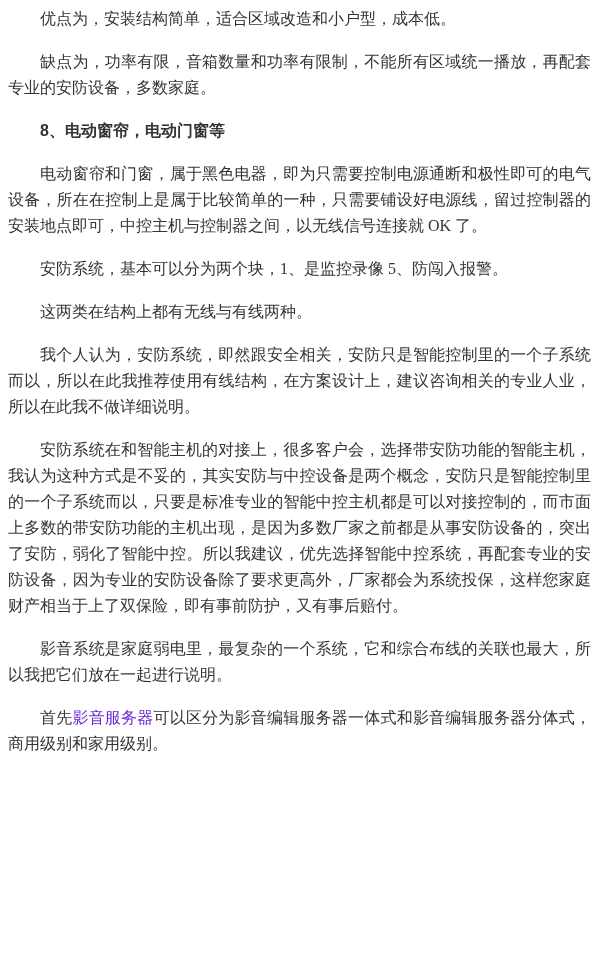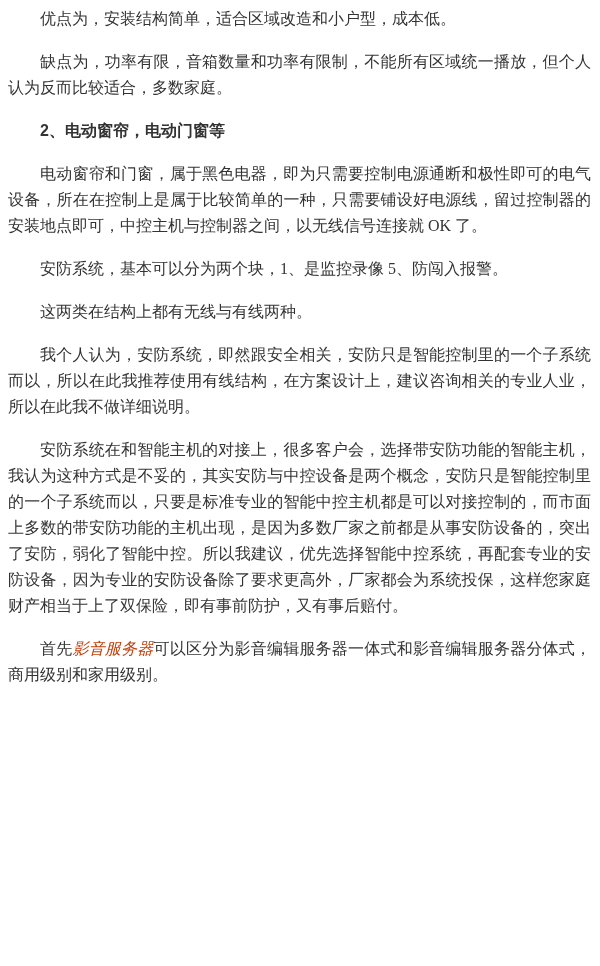--- a/index.html
+++ b/index.html
@@ -53,7 +53,7 @@
 
     <p class="para">优点为，安装结构简单，适合区域改造和小户型，成本低。</p>
 
-    <p class="para">缺点为，功率有限，音箱数量和功率有限制，不能所有区域统一播放，但个人认为反而比较适合，多数家庭。</p>
+    <p class="para">缺点为，功率有限，音箱数量和功率有限制，不能所有区域统一播放，再配套专业的安防设备，多数家庭。</p>
 
     <h3 class="heading indented">2、电动窗帘，电动门窗等</h3>
 

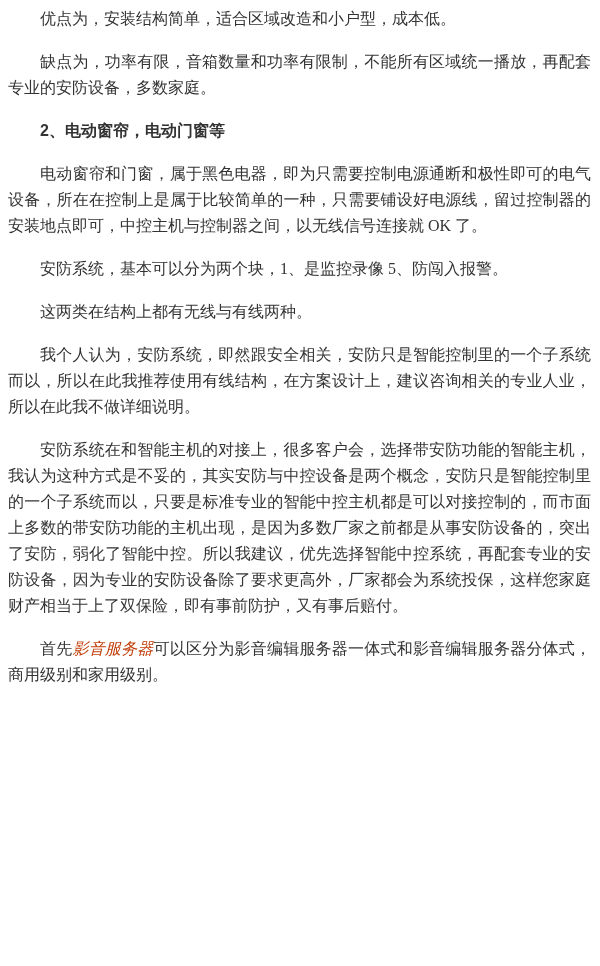--- a/index.html
+++ b/index.html
@@ -55,7 +55,7 @@
 
     <p class="para">缺点为，功率有限，音箱数量和功率有限制，不能所有区域统一播放，再配套专业的安防设备，多数家庭。</p>
 
-    <h3 class="heading indented">2、电动窗帘，电动门窗等</h3>
+    <h3 class="heading indented">8、电动窗帘，电动门窗等</h3>
 
     <p class="para">电动窗帘和门窗，属于黑色电器，即为只需要控制电源通断和极性即可的电气设备，所在在控制上是属于比较简单的一种，只需要铺设好电源线，留过控制器的安装地点即可，中控主机与控制器之间，以无线信号连接就 OK 了。</p>
 

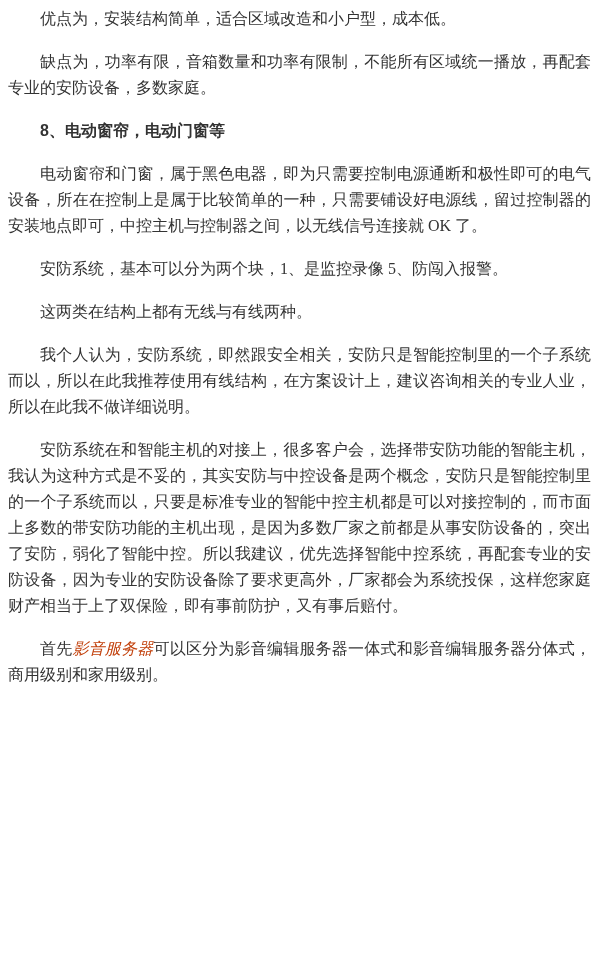--- a/index.html
+++ b/index.html
@@ -70,6 +70,7 @@
 
 
 
+    <p class="para">影音系统是家庭弱电里，最复杂的一个系统，它和综合布线的关联也最大，所以我把它们放在一起进行说明。</p>
 
 
     <p class="para"><span>首先</span><a class="link">影音服务器</a><span>可以区分为影音编辑服务器一体式和影音编辑服务器分体式，商用级别和家用级别。</span></p>

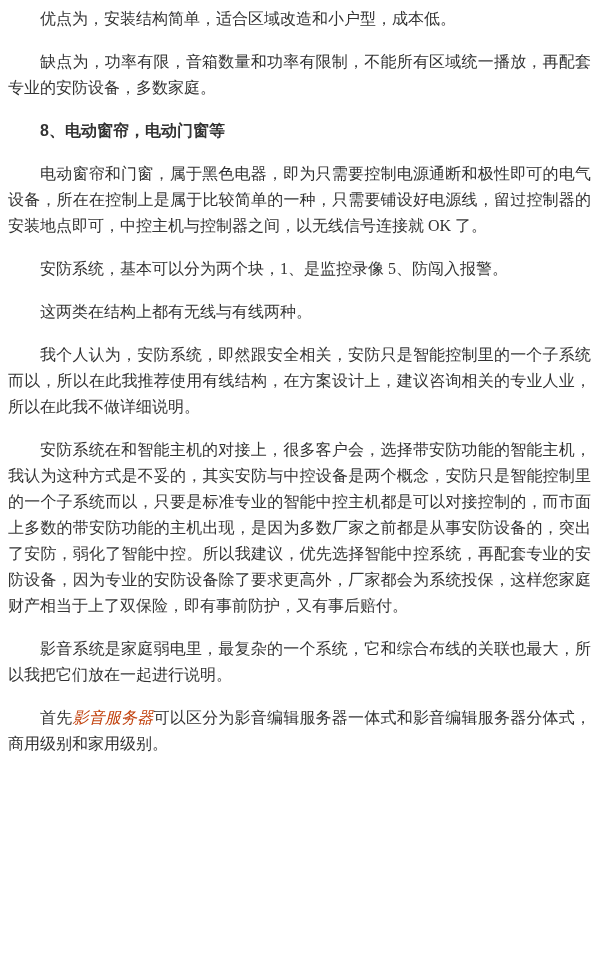--- a/index.html
+++ b/index.html
@@ -39,10 +39,9 @@
     text-indent: 2em;
   }
   .link {
-    color: #c2410c;
+    color: #6d28d9;
     text-decoration: none;
     cursor: pointer;
-    font-style: italic;
   }
 </style>
 </head>

